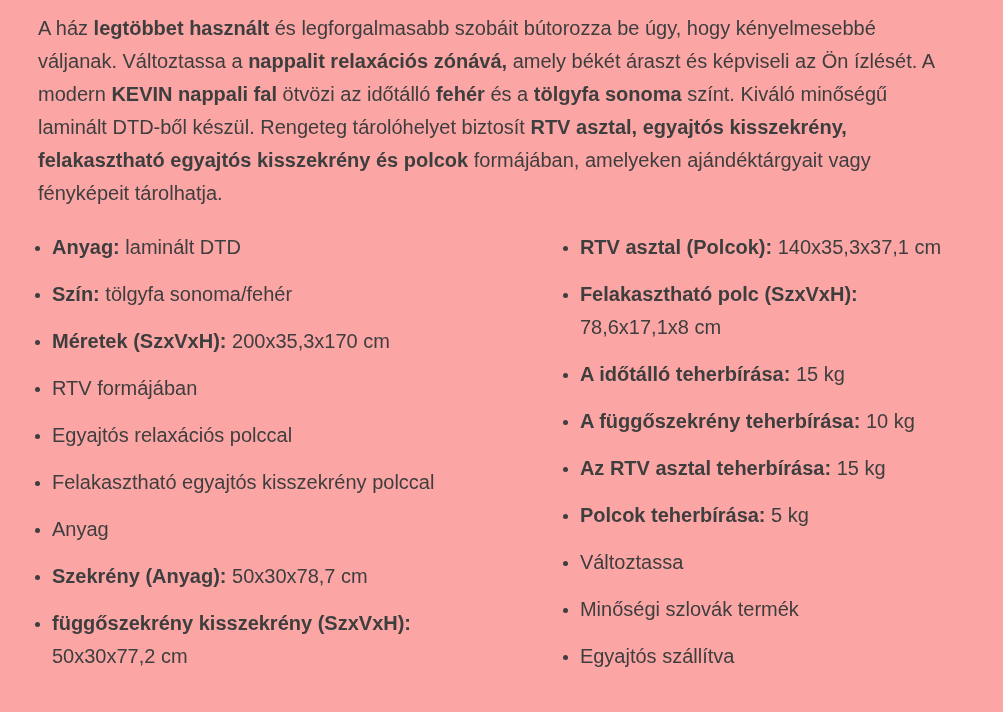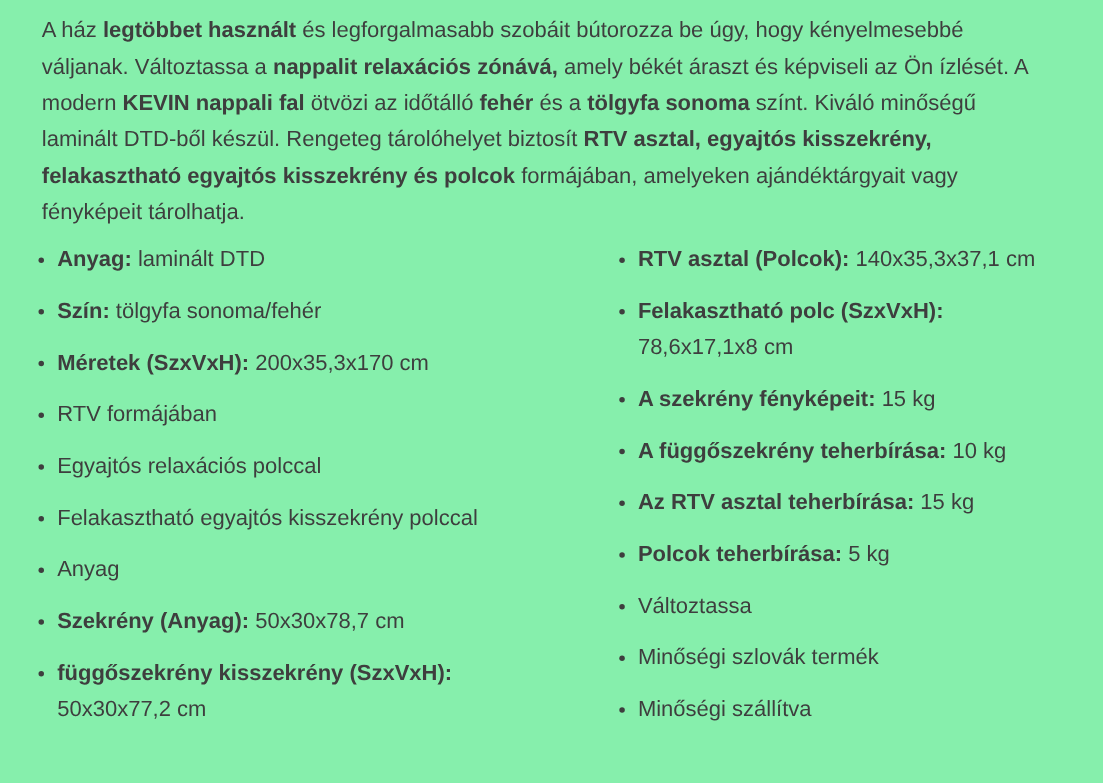--- a/index.html
+++ b/index.html
@@ -13,7 +13,7 @@
     height: 712px;
     box-sizing: border-box;
     padding: 12px 35px 0 38px;
-    background: #86efac;
+    background: #fca5a5;
     color: #3e3e3e;
     font-family: "Liberation Sans", sans-serif;
     overflow: hidden;

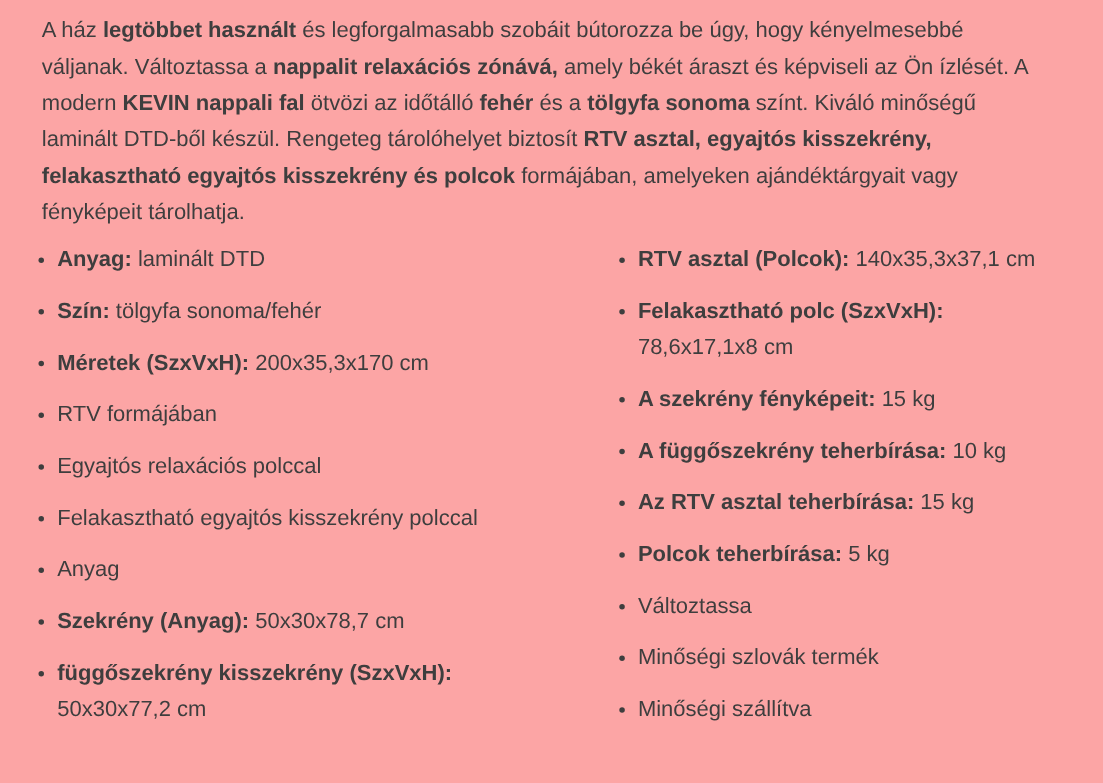--- a/index.html
+++ b/index.html
@@ -31,7 +31,7 @@
   }
   .columns {
     display: flex;
-    margin-top: 10px;
+    margin-top: 21px;
   }
   .spec-list {
     list-style: disc outside;

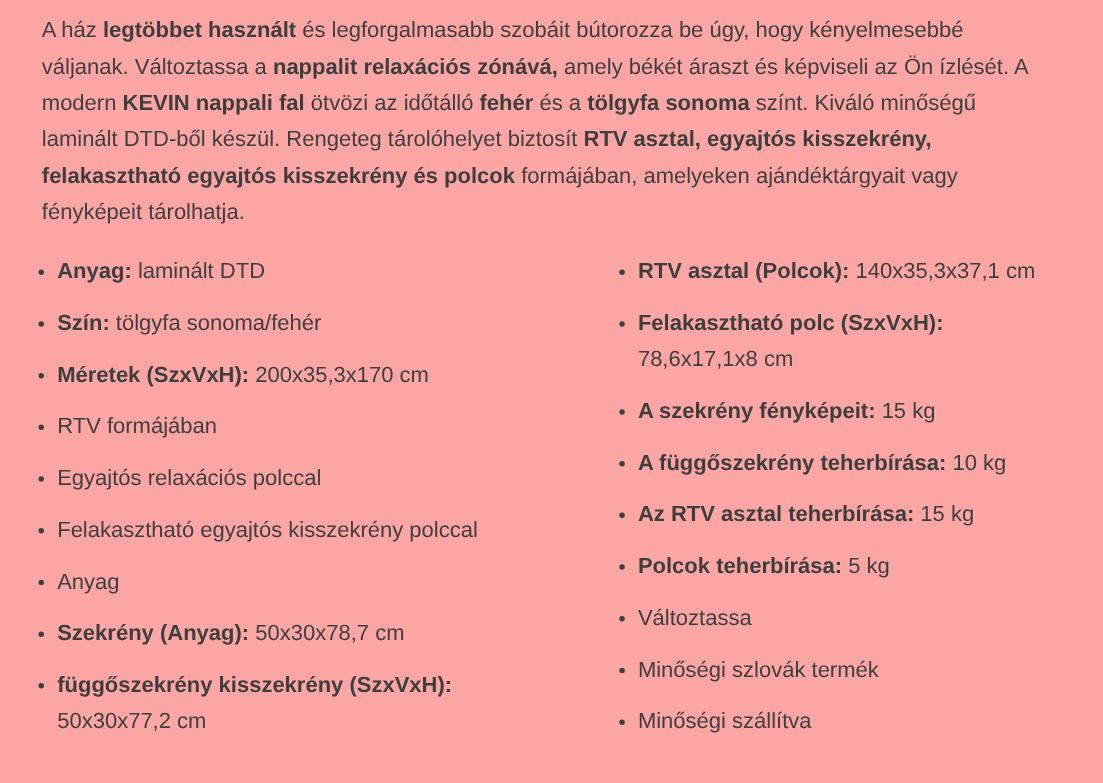--- a/index.html
+++ b/index.html
@@ -76,7 +76,7 @@
     <ul class="spec-list right" id="list-right">
         <li><strong>RTV asztal (Polcok):</strong> 140x35,3x37,1 cm</li>
         <li><strong>Felakasztható polc (SzxVxH):</strong> 78,6x17,1x8 cm</li>
-        <li><strong>A szekrény fényképeit:</strong> 15 kg</li>
+        <li><strong>A időtálló teherbírása:</strong> 15 kg</li>
         <li><strong>A függőszekrény teherbírása:</strong> 10 kg</li>
         <li><strong>Az RTV asztal teherbírása:</strong> 15 kg</li>
         <li><strong>Polcok teherbírása:</strong> 5 kg</li>

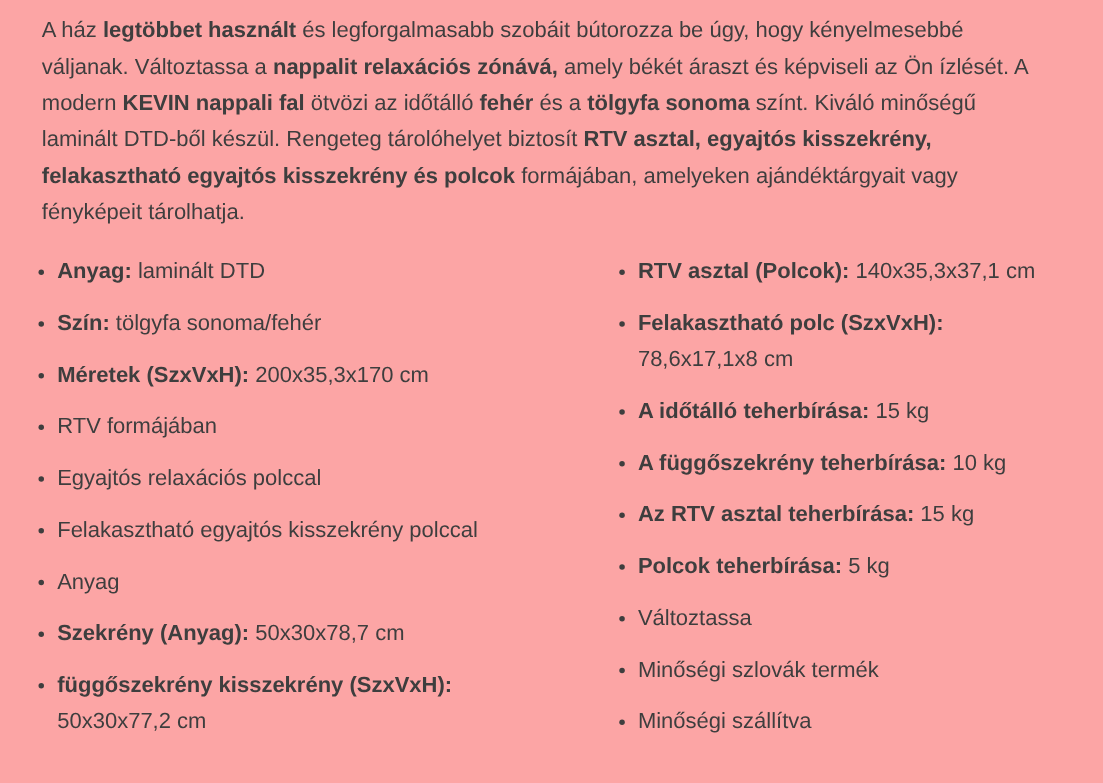--- a/index.html
+++ b/index.html
@@ -82,7 +82,7 @@
         <li><strong>Polcok teherbírása:</strong> 5 kg</li>
         <li>Változtassa</li>
         <li>Minőségi szlovák termék</li>
-        <li>Minőségi szállítva</li>
+        <li>Egyajtós szállítva</li>
       </ul>
   </div>
 </div>

